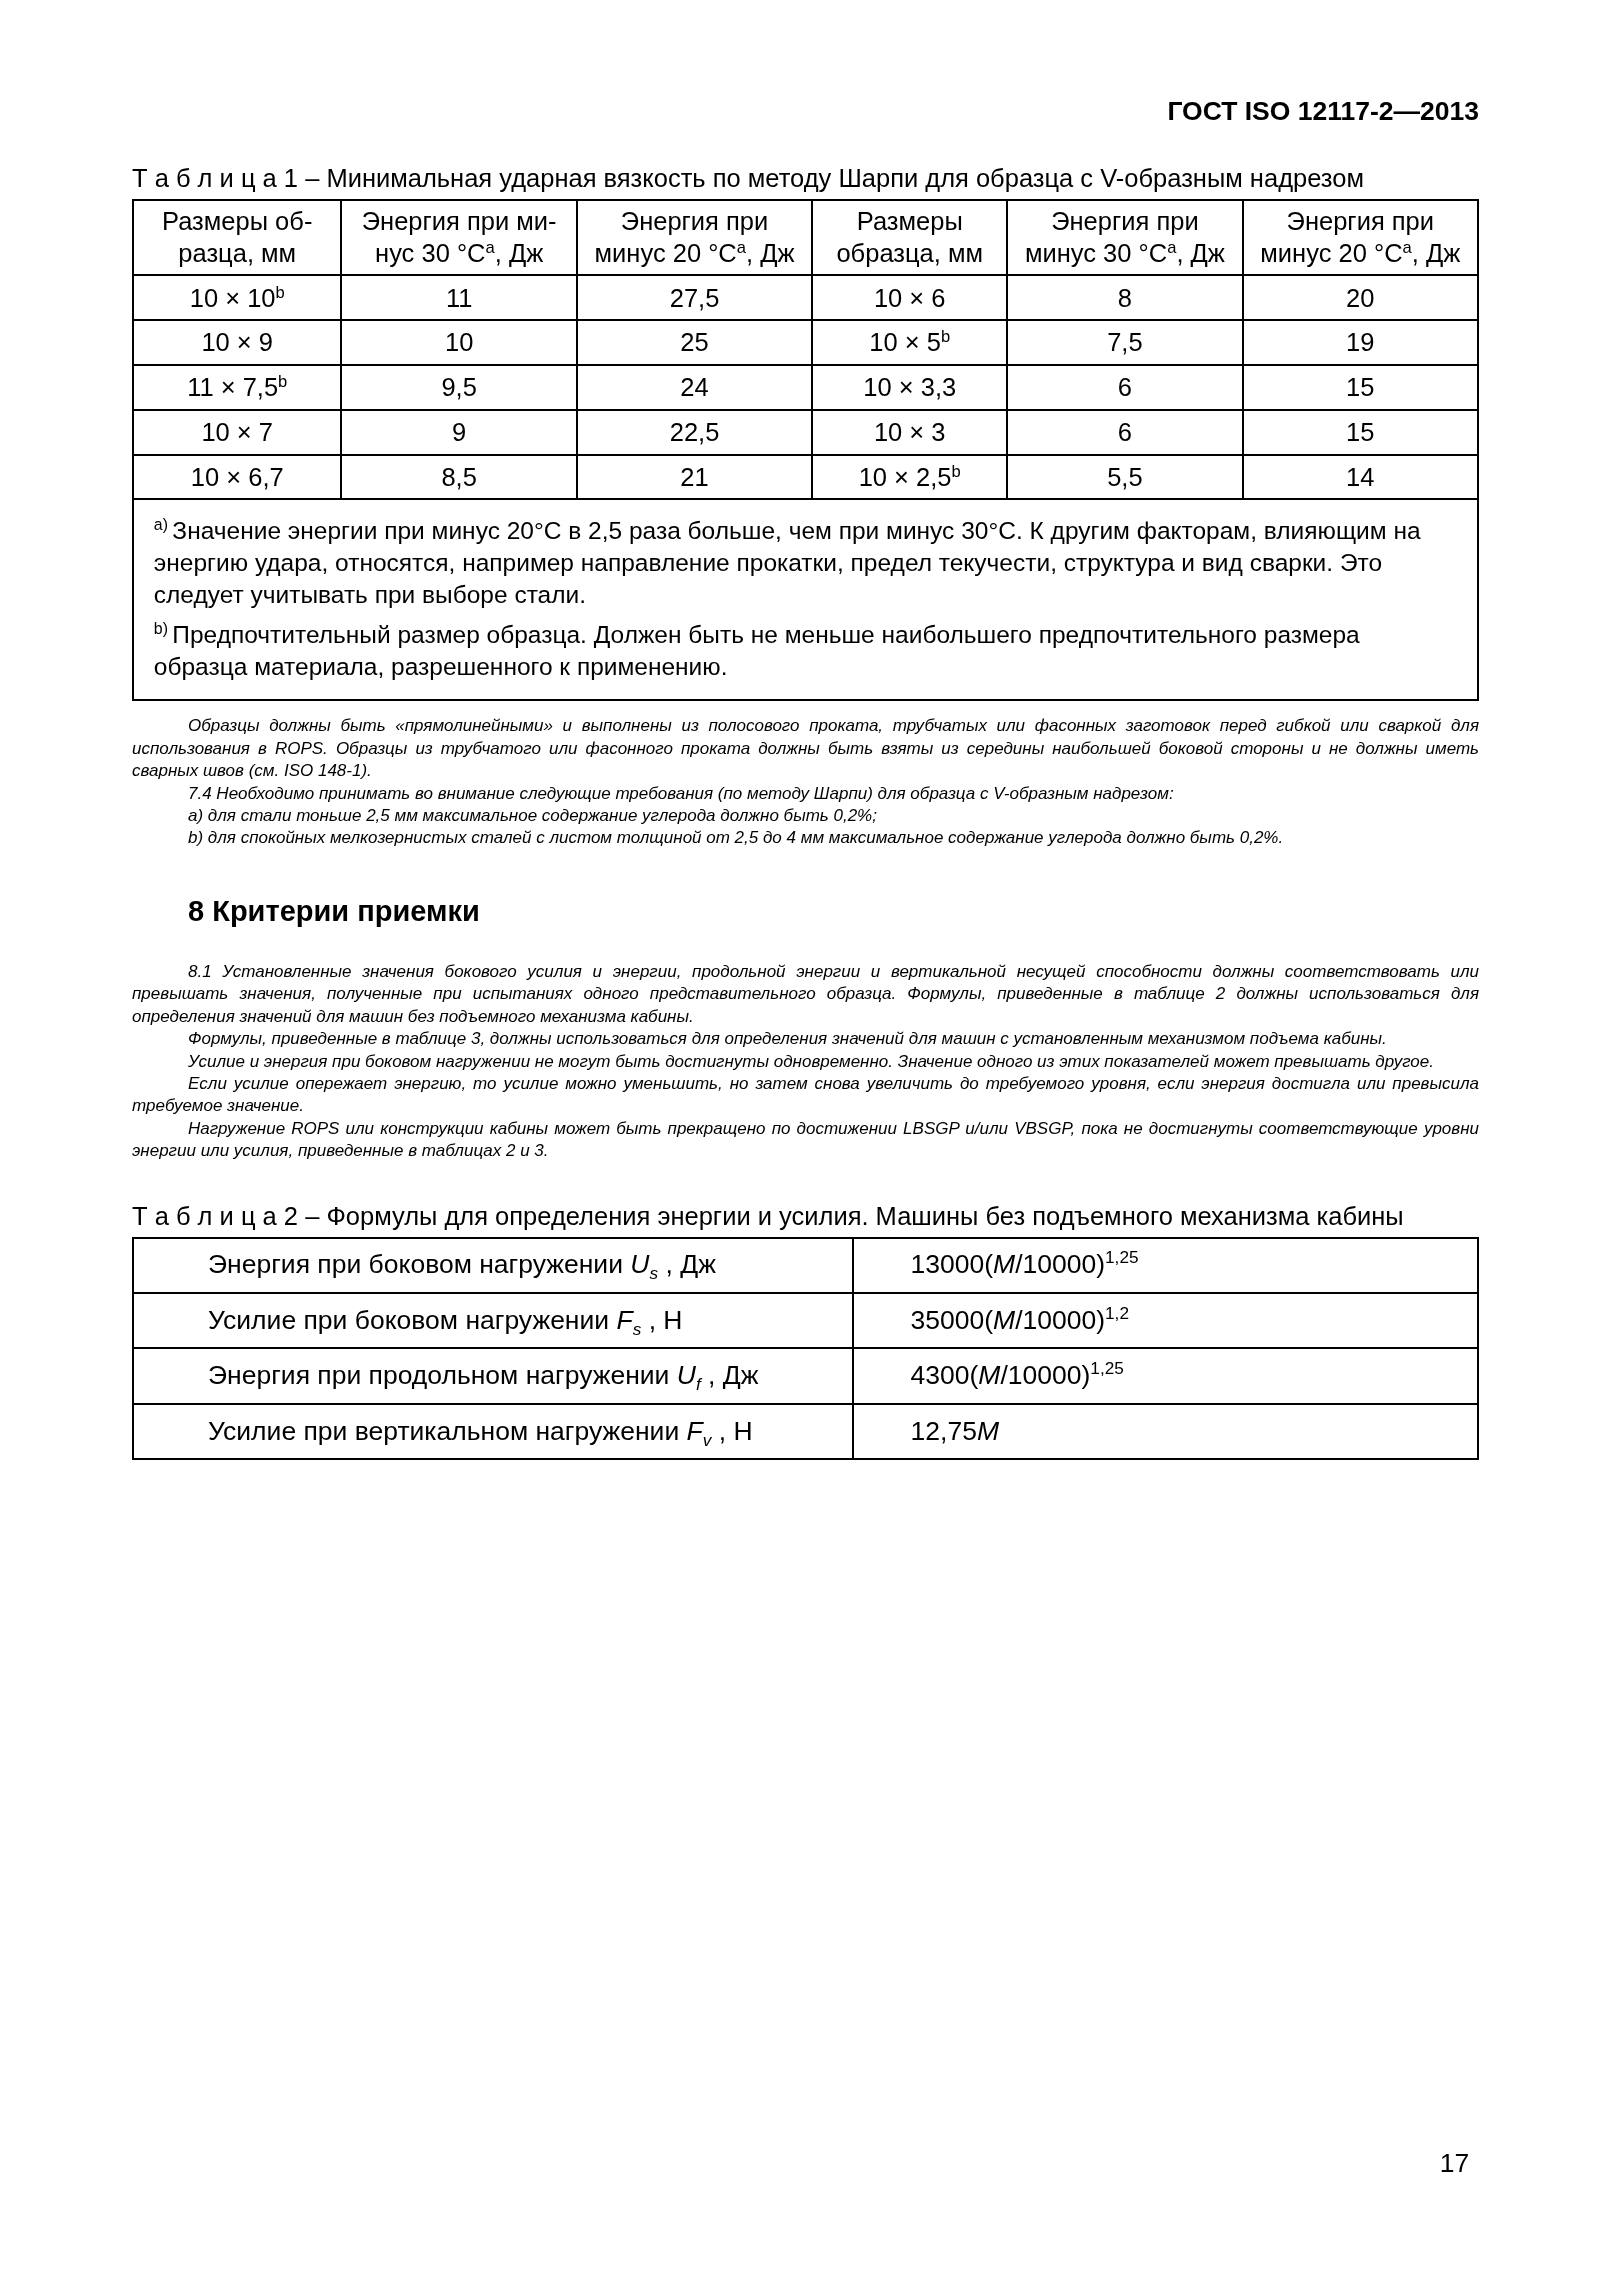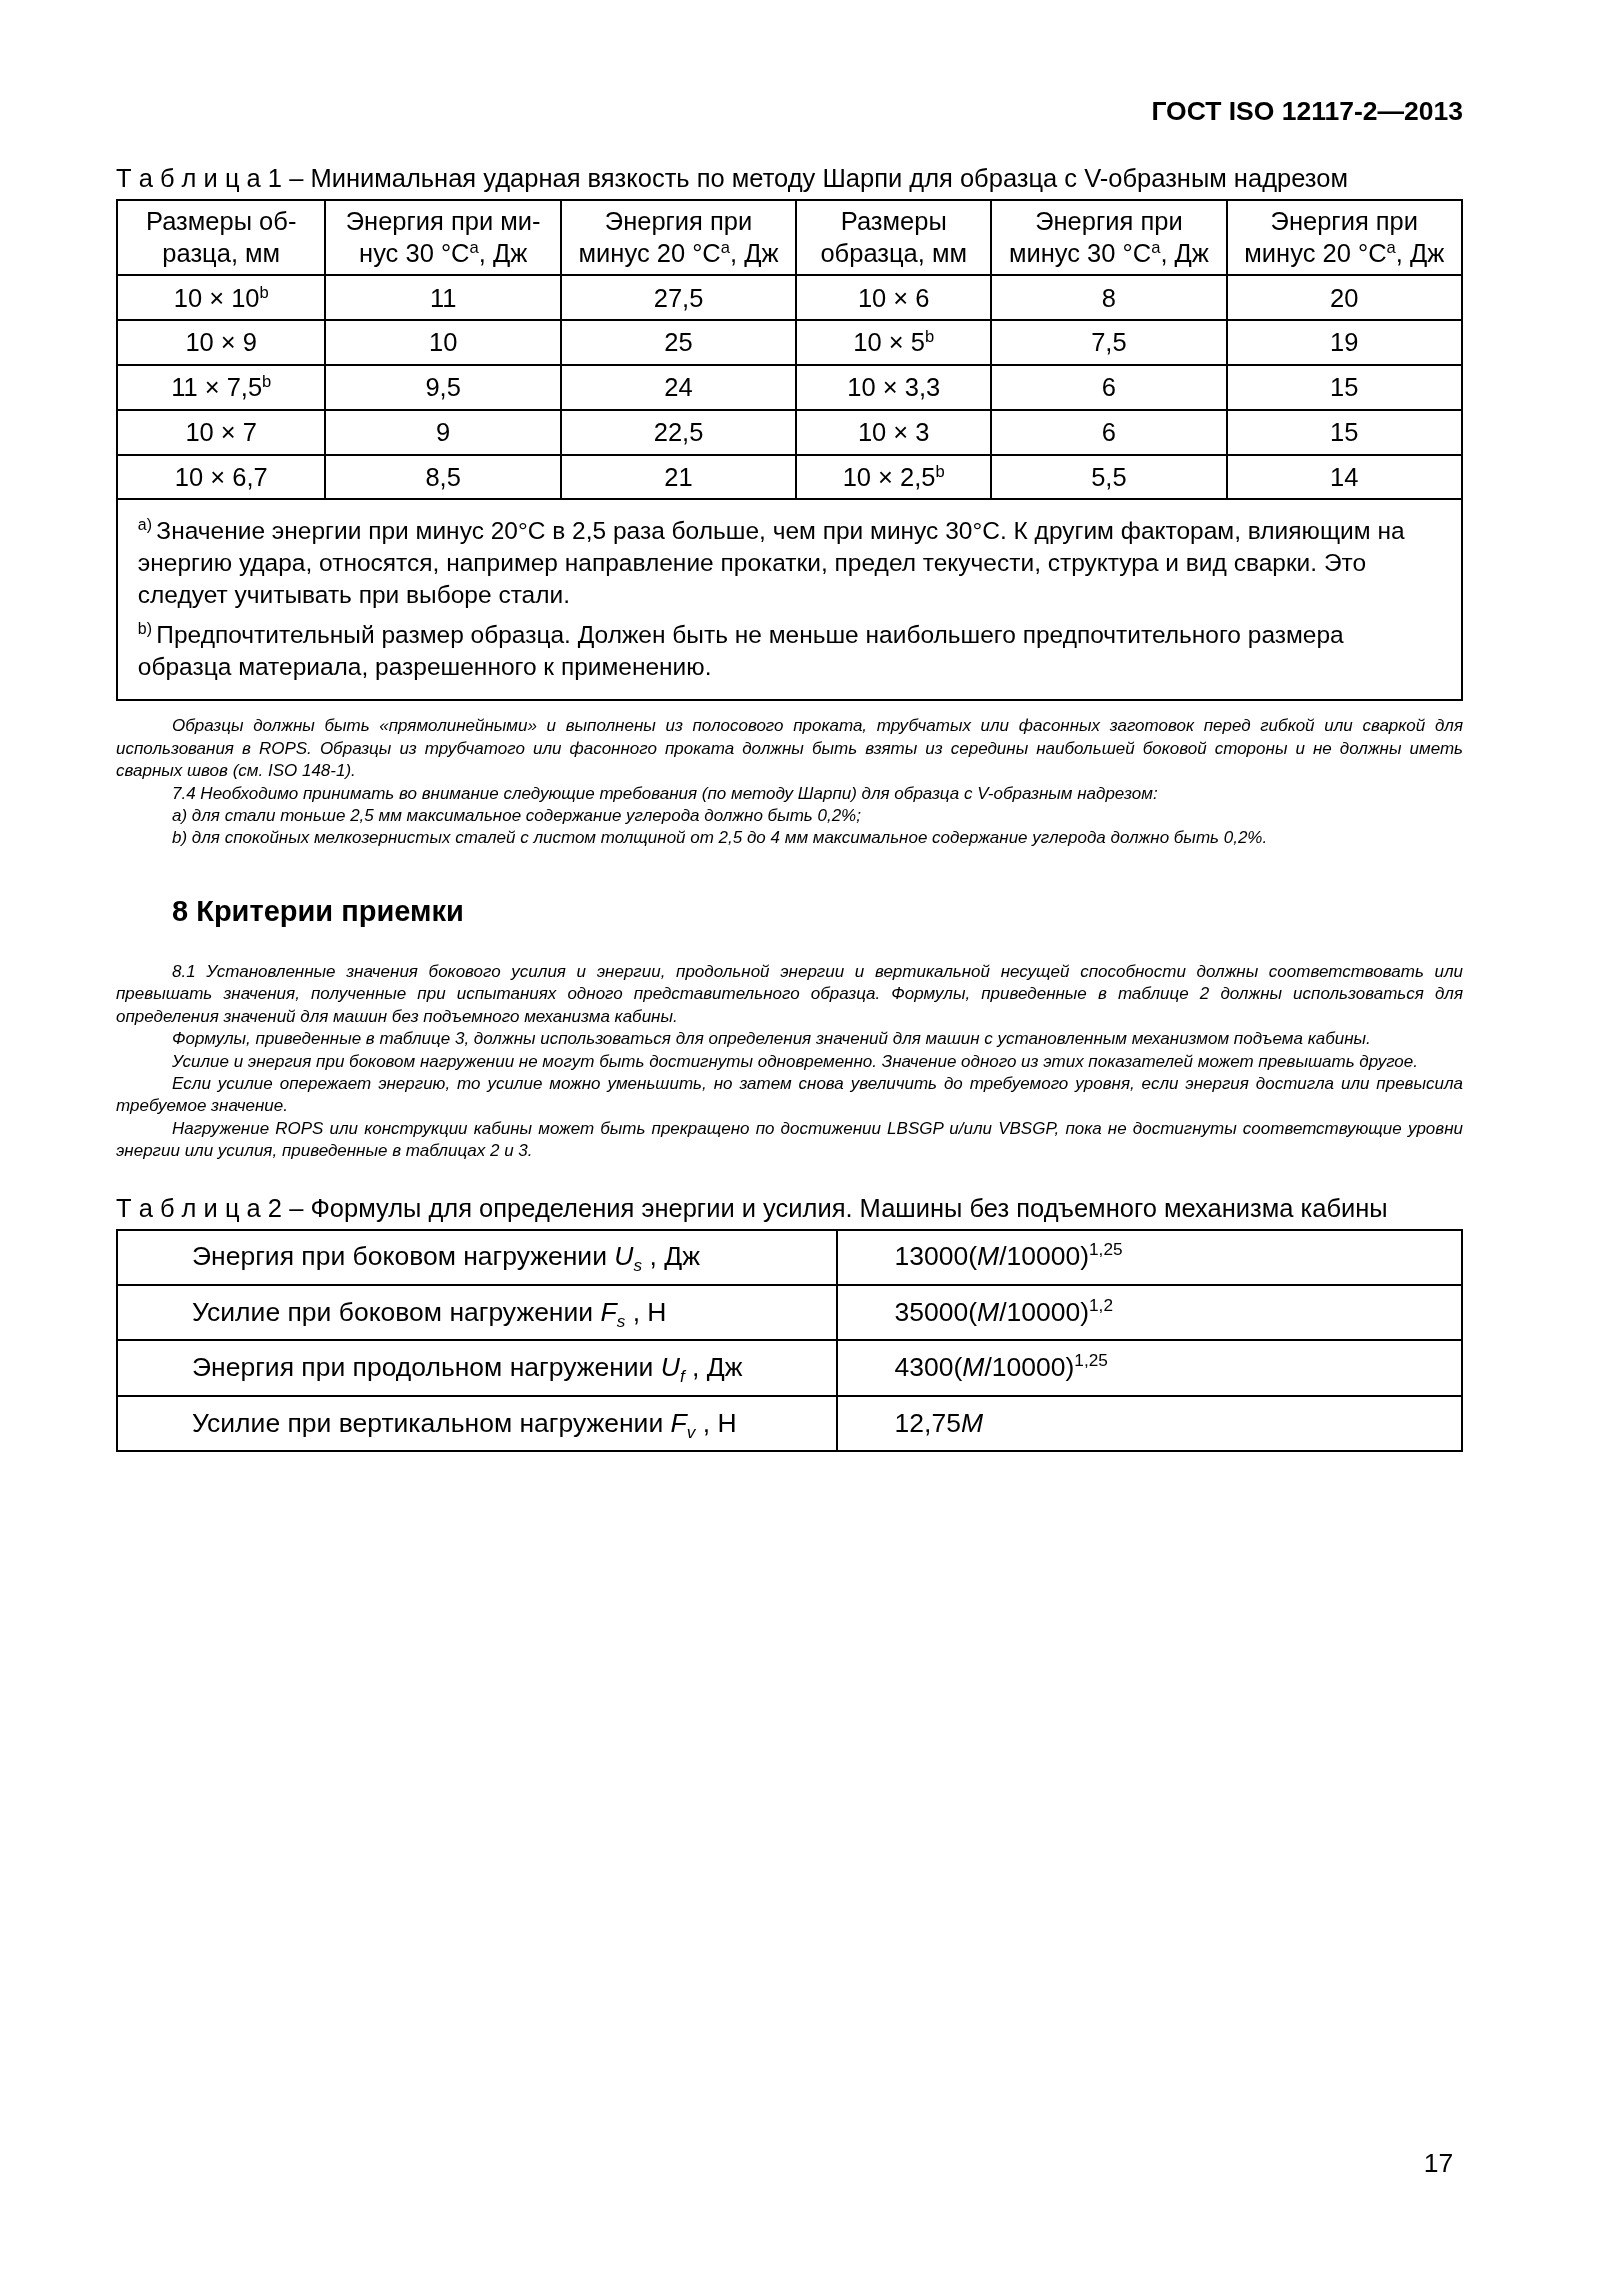--- a/index.html
+++ b/index.html
@@ -7,7 +7,7 @@
     width:1621px;height:2293px;background:#ffffff;color:#000;
     font-family:"Liberation Sans", sans-serif;position:relative;
   }
-  .page{position:absolute;left:116px;top:0;width:1347px;height:1671px;}
+  .page{position:absolute;left:132px;top:0;width:1347px;height:1671px;}
   .doc-header{margin-top:96px;text-align:right;font-weight:bold;font-size:26.5px;}
   .caption{margin-top:37px;margin-bottom:5.9px;font-size:25.5px;text-align:left;}
   .caption2{margin-top:31px;}

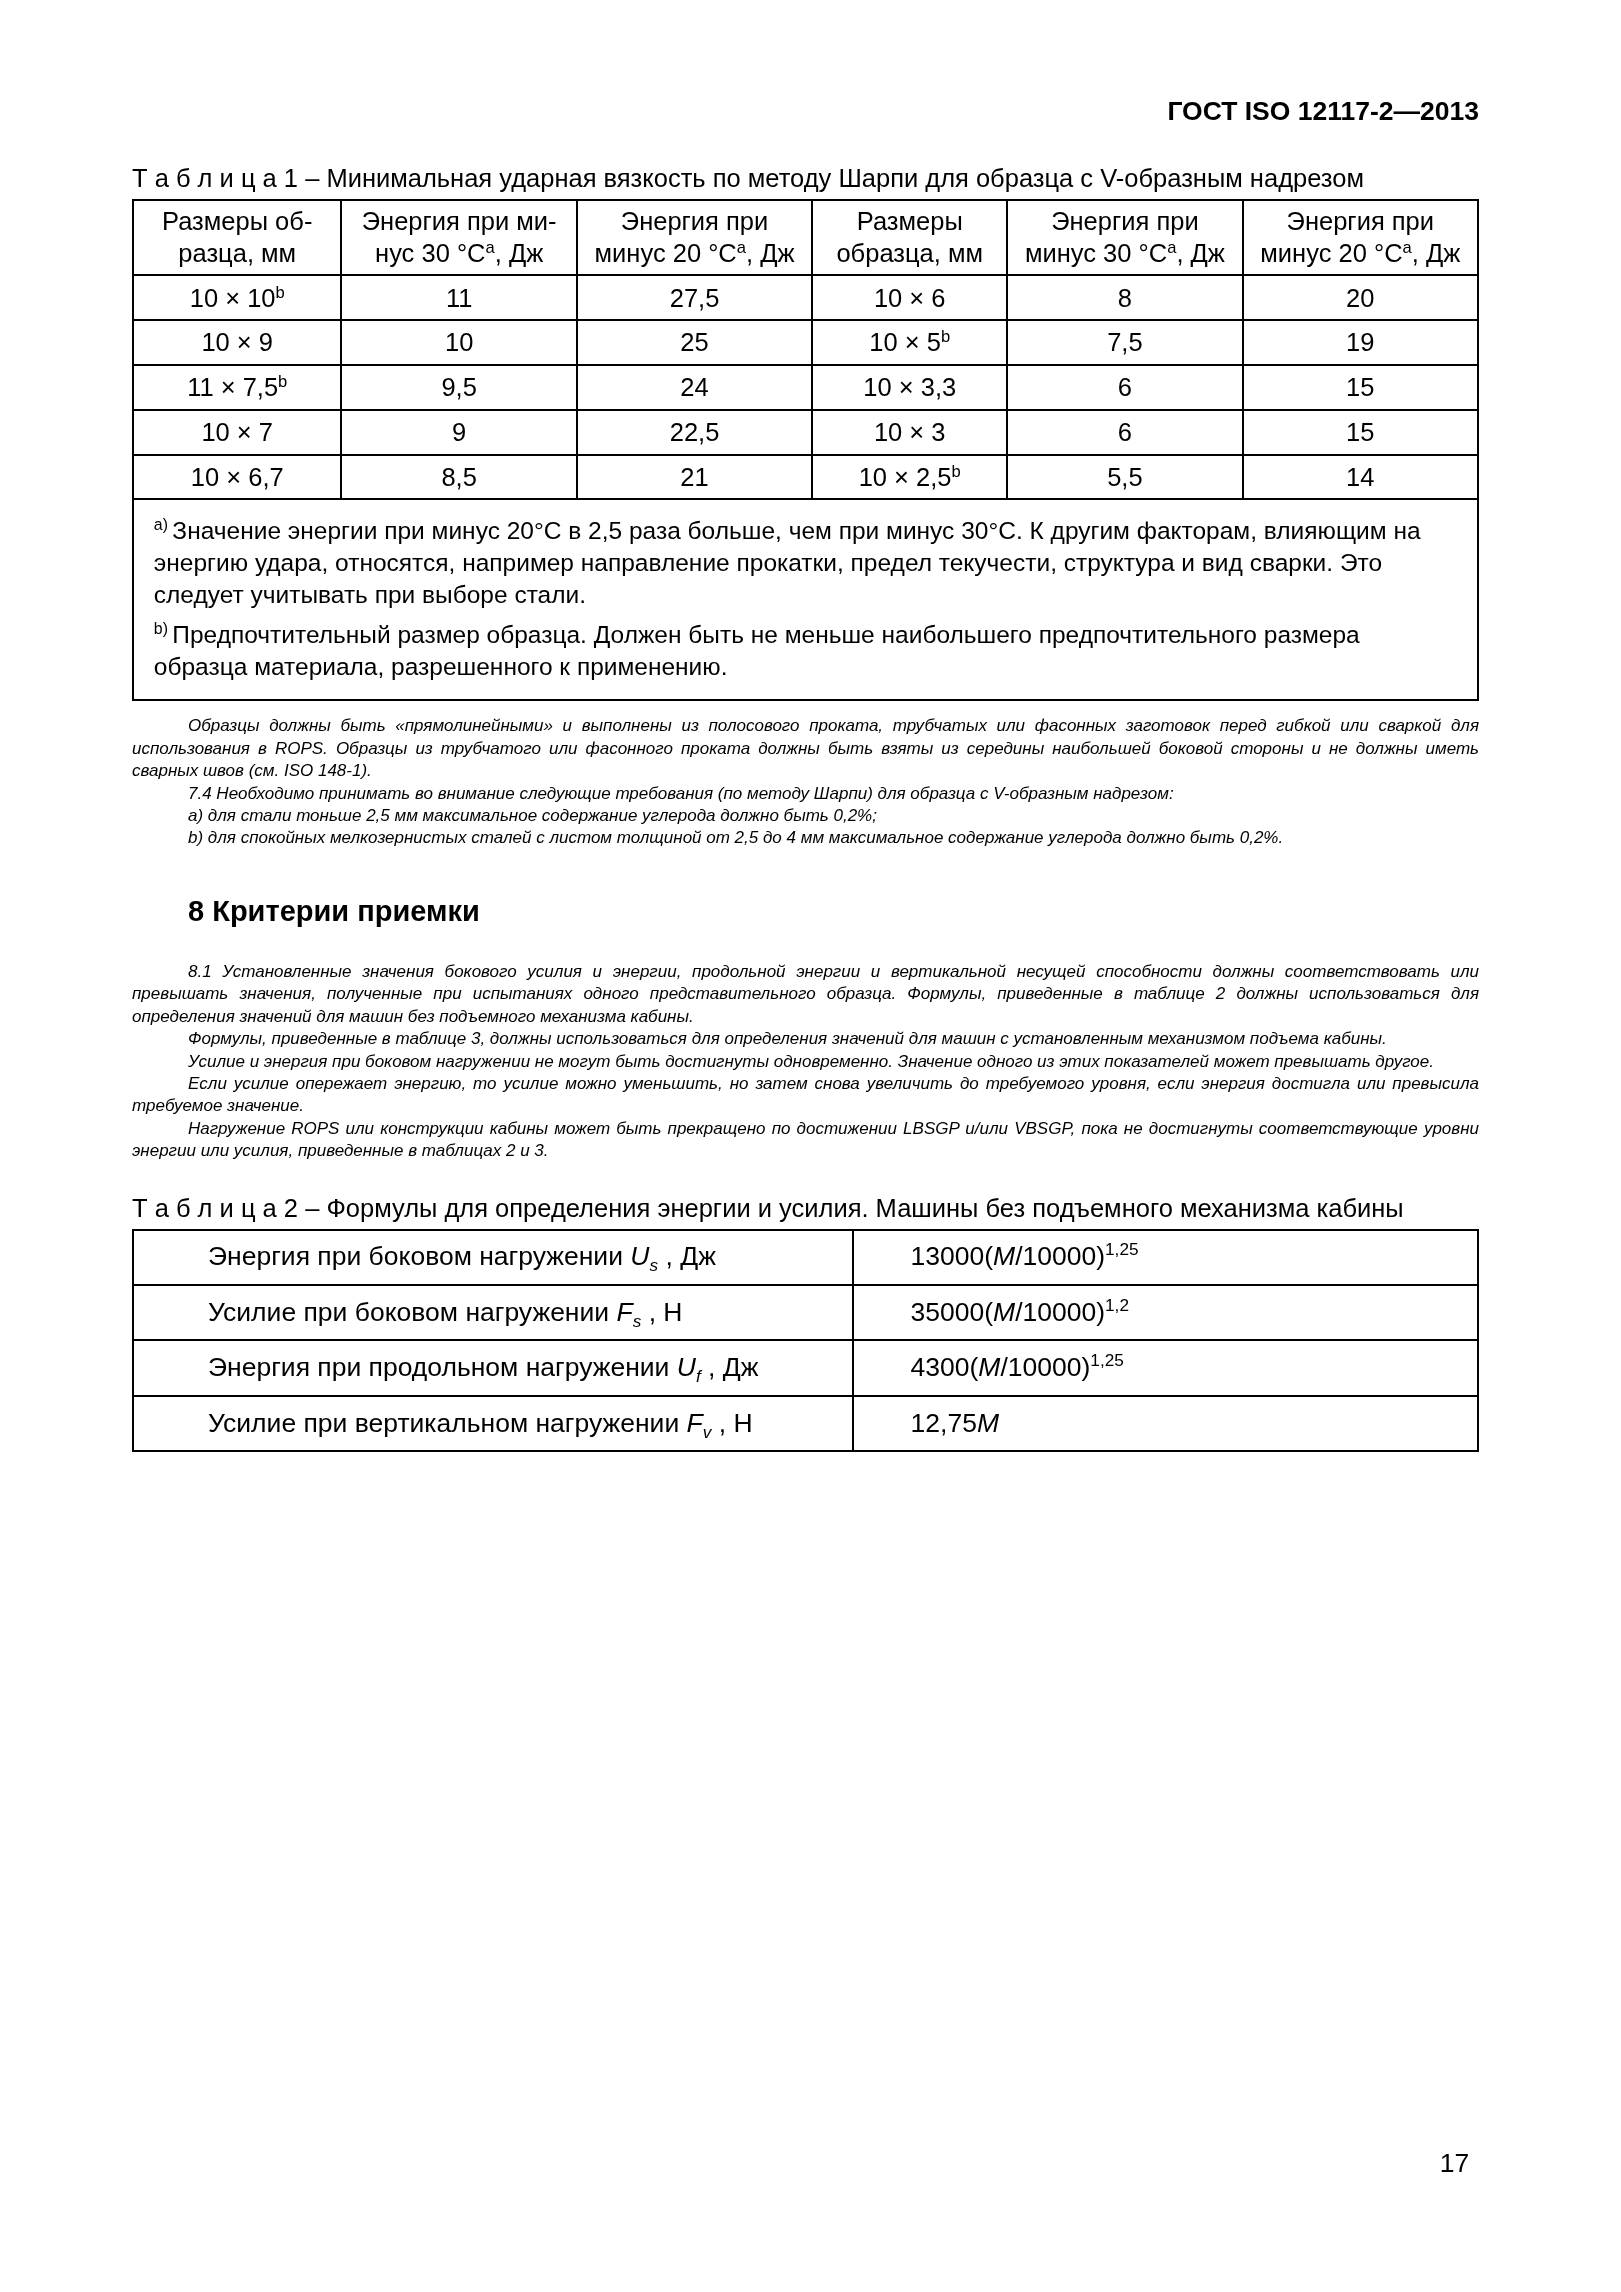--- a/index.html
+++ b/index.html
@@ -10,7 +10,7 @@
   .page{position:absolute;left:132px;top:0;width:1347px;height:1671px;}
   .doc-header{margin-top:96px;text-align:right;font-weight:bold;font-size:26.5px;}
   .caption{margin-top:37px;margin-bottom:5.9px;font-size:25.5px;text-align:left;}
-  .caption2{margin-top:31px;}
+  .caption2{margin-top:39px;}
   table{border-collapse:collapse;width:100%;}
   .t1 th,.t1 td{border:2px solid #000;text-align:center;vertical-align:middle;font-size:25.5px;padding:2.9px 5.9px;}
   .t1 thead th{font-weight:normal;padding:4.9px 7.8px;border-bottom:2.9px solid #000;line-height:1.25;}

